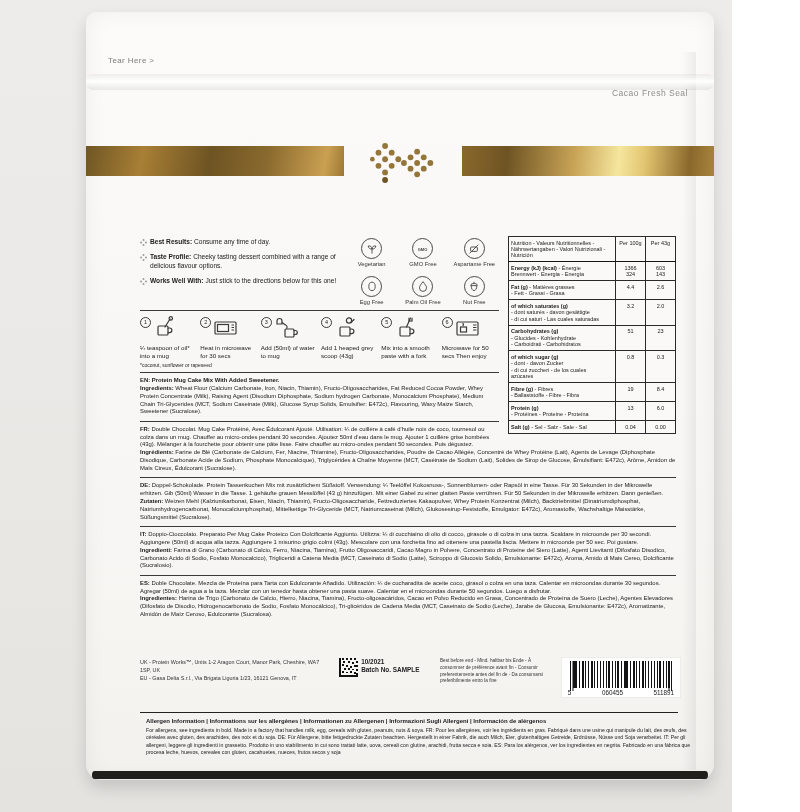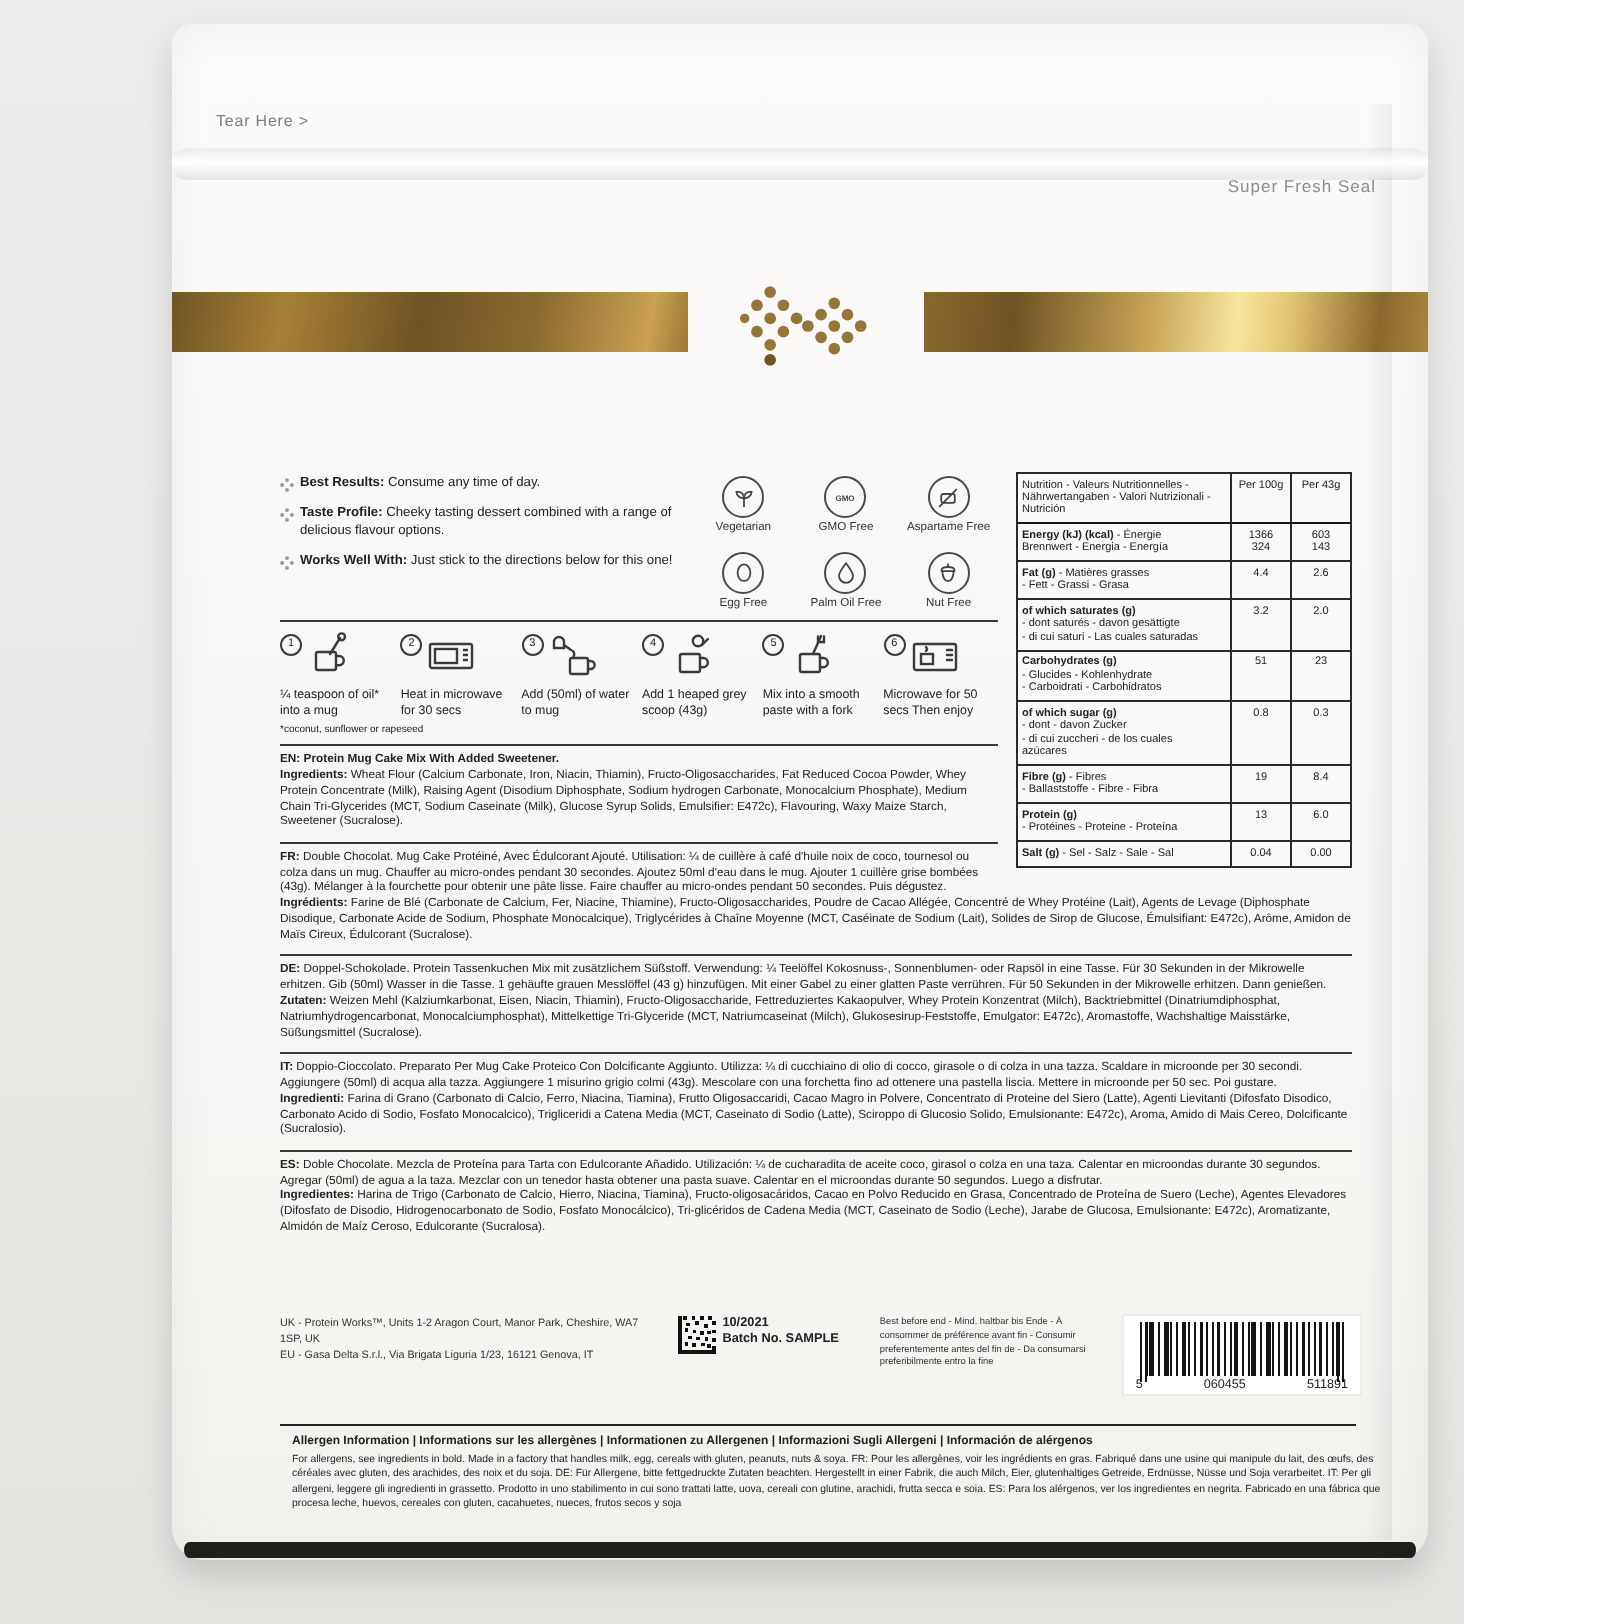--- a/index.html
+++ b/index.html
@@ -73,7 +73,7 @@
   <div class="bag">
     <div class="bag-seam"></div>
     <div class="tear">Tear Here &gt;</div>
-    <div class="seal">Super Fresh Seal</div>
+    <div class="seal">Cacao Fresh Seal</div>
 
     <div class="gold left"></div>
     <div class="gold right"></div>

